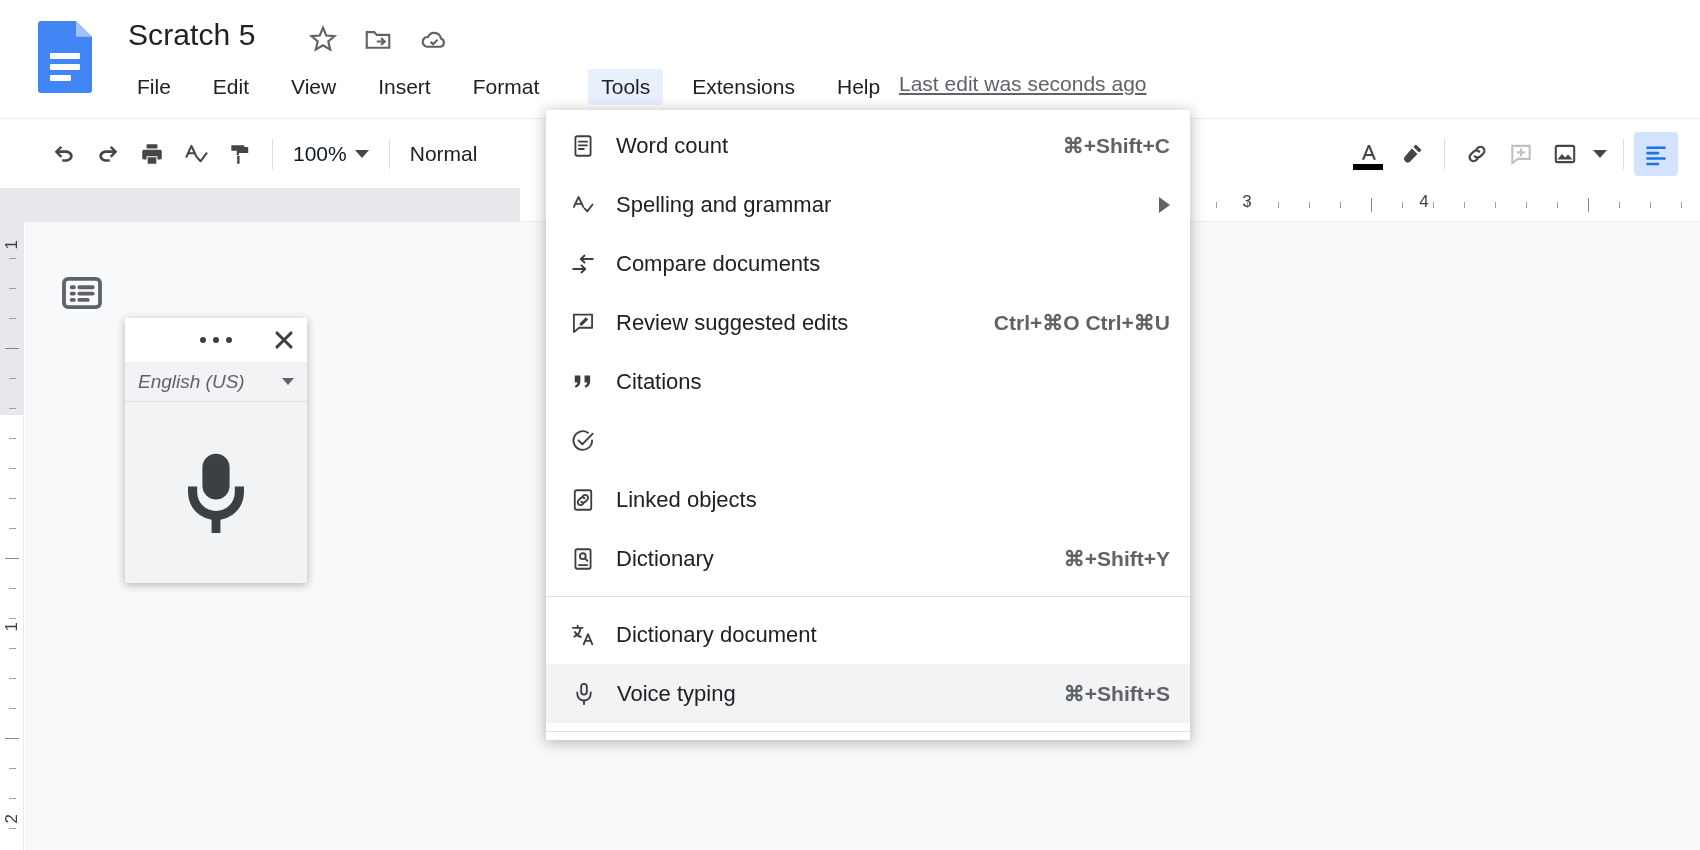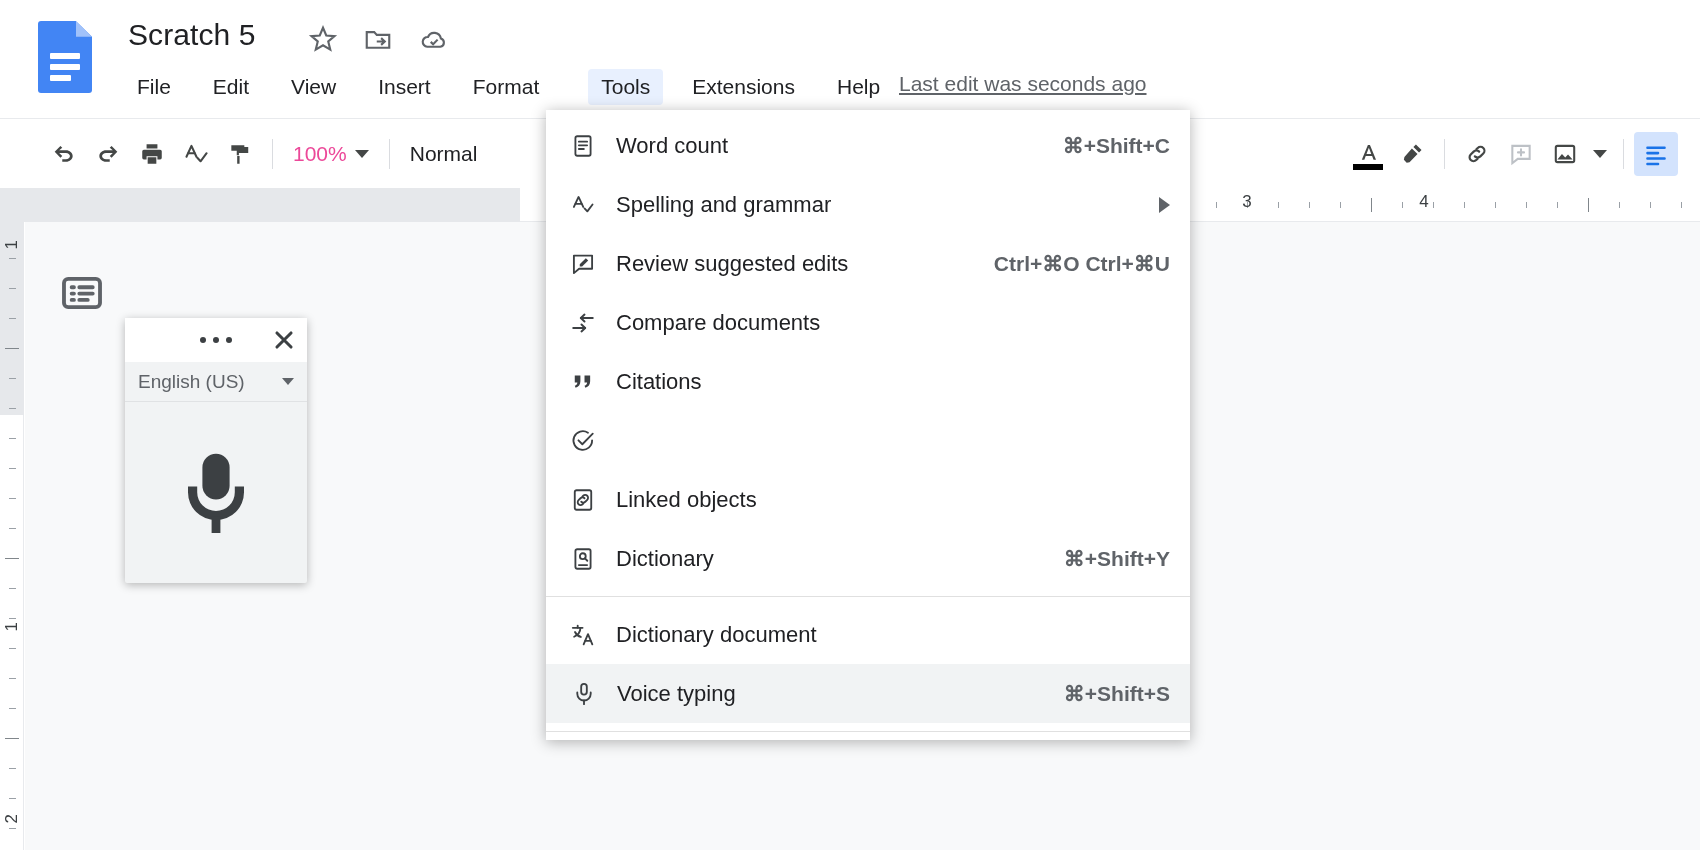--- a/index.html
+++ b/index.html
@@ -63,7 +63,7 @@
   .tb-sep { width: 1px; height: 30px; background: #dadce0; margin: 0 10px; flex: none; }
   .tb-zoom {
     display: flex; align-items: center; gap: 8px; padding: 0 10px; height: 40px;
-    border-radius: 4px; cursor: pointer; font-size: 21px; color: #ec4899; flex: none;
+    border-radius: 4px; cursor: pointer; font-size: 21px; color: #0f172a; flex: none;
   }
   .tb-style {
     display: flex; align-items: center; gap: 10px; padding: 0 10px; height: 40px;

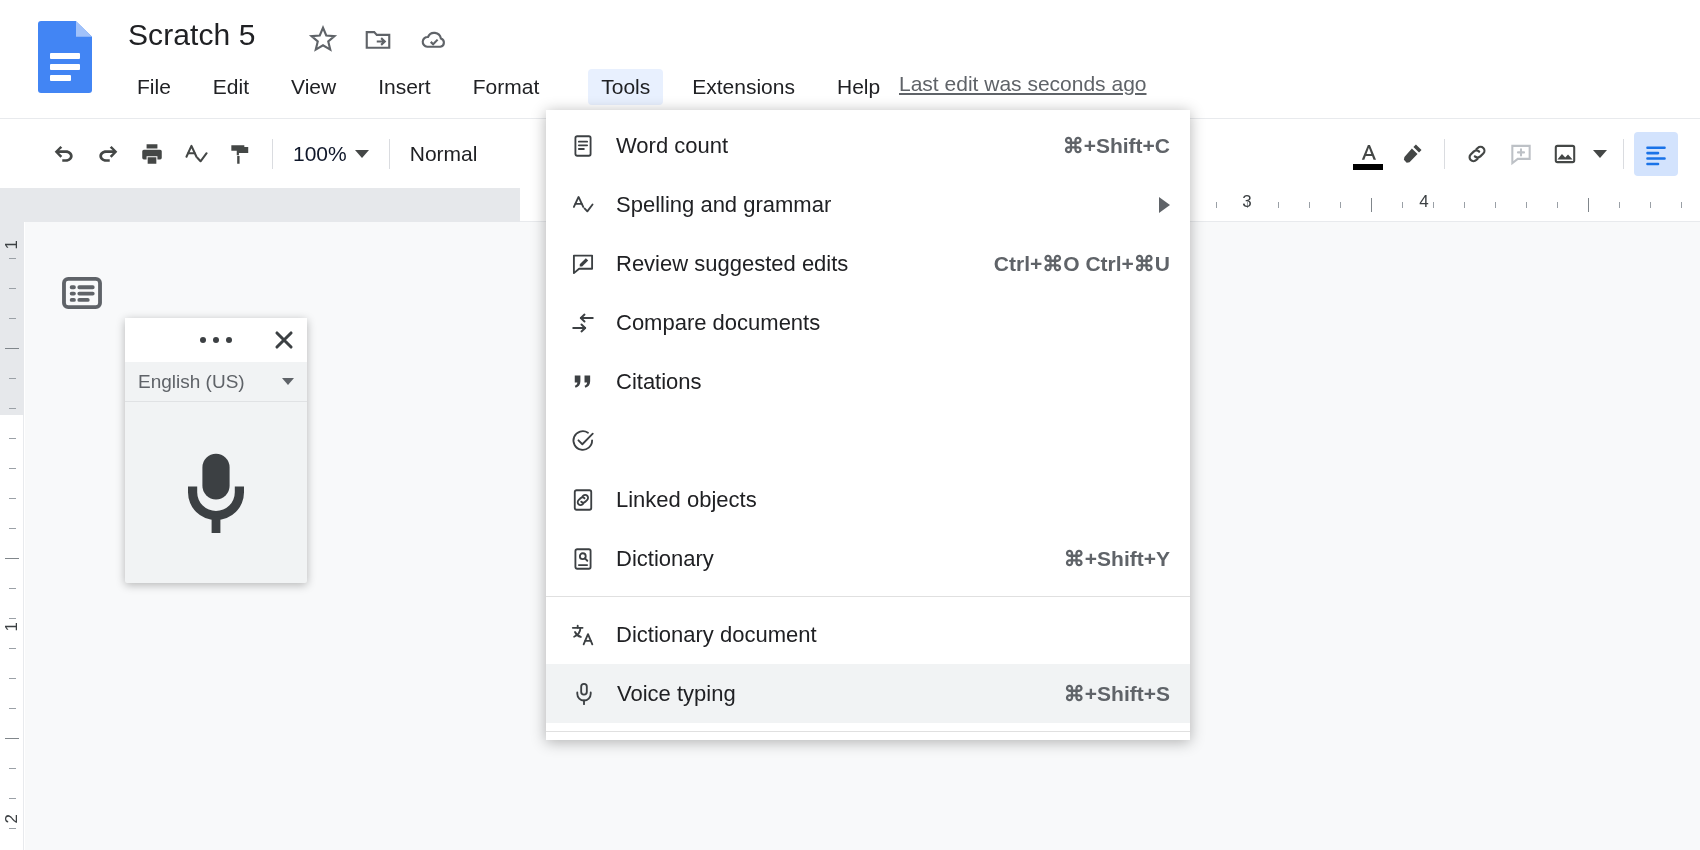--- a/index.html
+++ b/index.html
@@ -417,17 +417,6 @@
 
     <div class="menu-row">
       <span class="mi-icon">
-        <svg viewBox="0 0 24 24" fill="none" stroke="#3c4043" stroke-width="1.7" stroke-linejoin="round">
-          <path d="M3.6 4.2h16.8v12.2H8.4l-4.8 4z"></path>
-          <path d="M14.6 6.6 9 12.2v2.2h2.2l5.6-5.6z" fill="#3c4043" stroke="none"></path>
-        </svg>
-      </span>
-      <span class="mi-label">Review suggested edits</span>
-      <span class="mi-accel">Ctrl+⌘O Ctrl+⌘U</span>
-    </div>
-
-    <div class="menu-row">
-      <span class="mi-icon">
         <svg viewBox="0 0 24 24" fill="none" stroke="#3c4043" stroke-width="1.8" stroke-linecap="round" stroke-linejoin="round">
           <path d="M3 16.6h11"></path>
             <path d="M10.6 13.4 14 16.6l-3.4 3.2"></path>
@@ -437,6 +426,17 @@
       </span>
       <span class="mi-label">Compare documents</span>
       <span class="mi-accel"></span>
+    </div>
+
+    <div class="menu-row">
+      <span class="mi-icon">
+        <svg viewBox="0 0 24 24" fill="none" stroke="#3c4043" stroke-width="1.7" stroke-linejoin="round">
+          <path d="M3.6 4.2h16.8v12.2H8.4l-4.8 4z"></path>
+          <path d="M14.6 6.6 9 12.2v2.2h2.2l5.6-5.6z" fill="#3c4043" stroke="none"></path>
+        </svg>
+      </span>
+      <span class="mi-label">Review suggested edits</span>
+      <span class="mi-accel">Ctrl+⌘O Ctrl+⌘U</span>
     </div>
 
     <div class="menu-row">

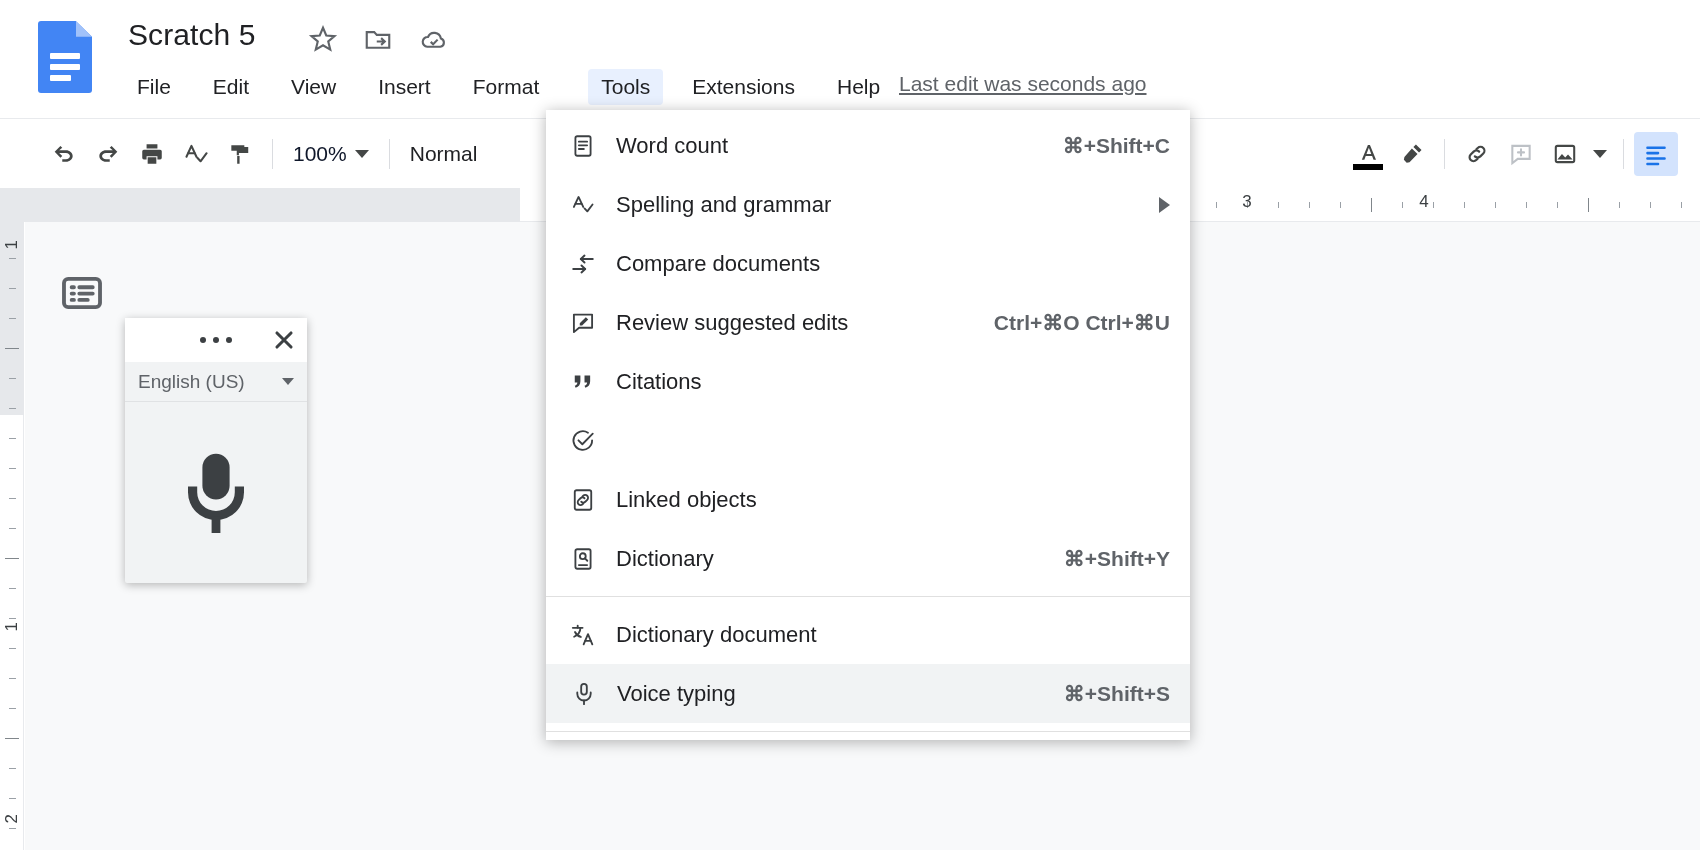--- a/index.html
+++ b/index.html
@@ -127,6 +127,7 @@
     height: 40px; background: #f1f3f4; display: flex; align-items: center;
     justify-content: space-between; padding: 0 13px; cursor: pointer;
     border-bottom: 1px solid #e0e2e4;
+    font-style: italic;
   }
   .vp-lang span { font-size: 19px; color: #5f6368; }
   .vp-lang .caret { border-top-color: #5f6368; border-left-width: 6px; border-right-width: 6px; border-top-width: 7px; }

